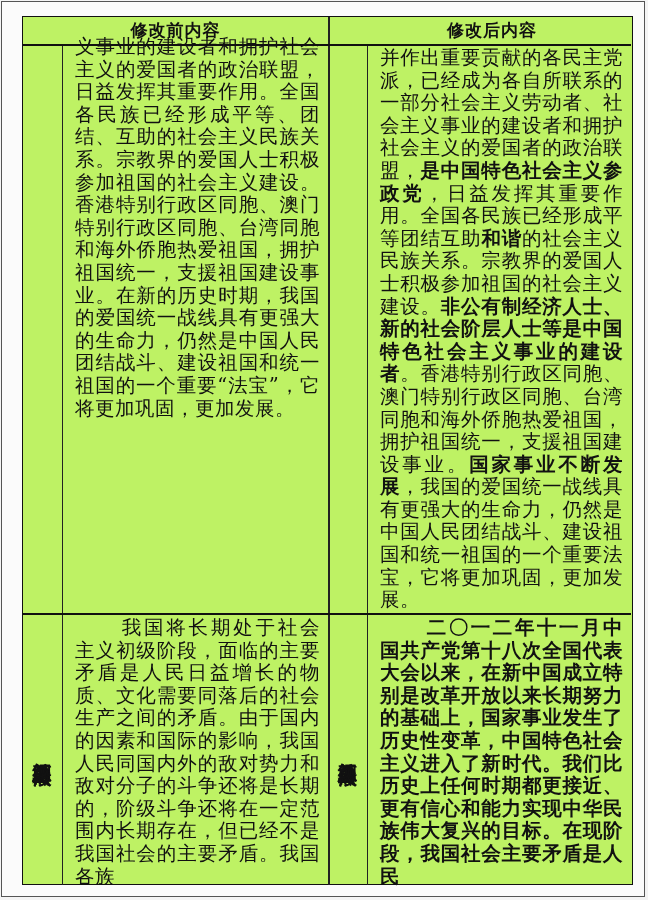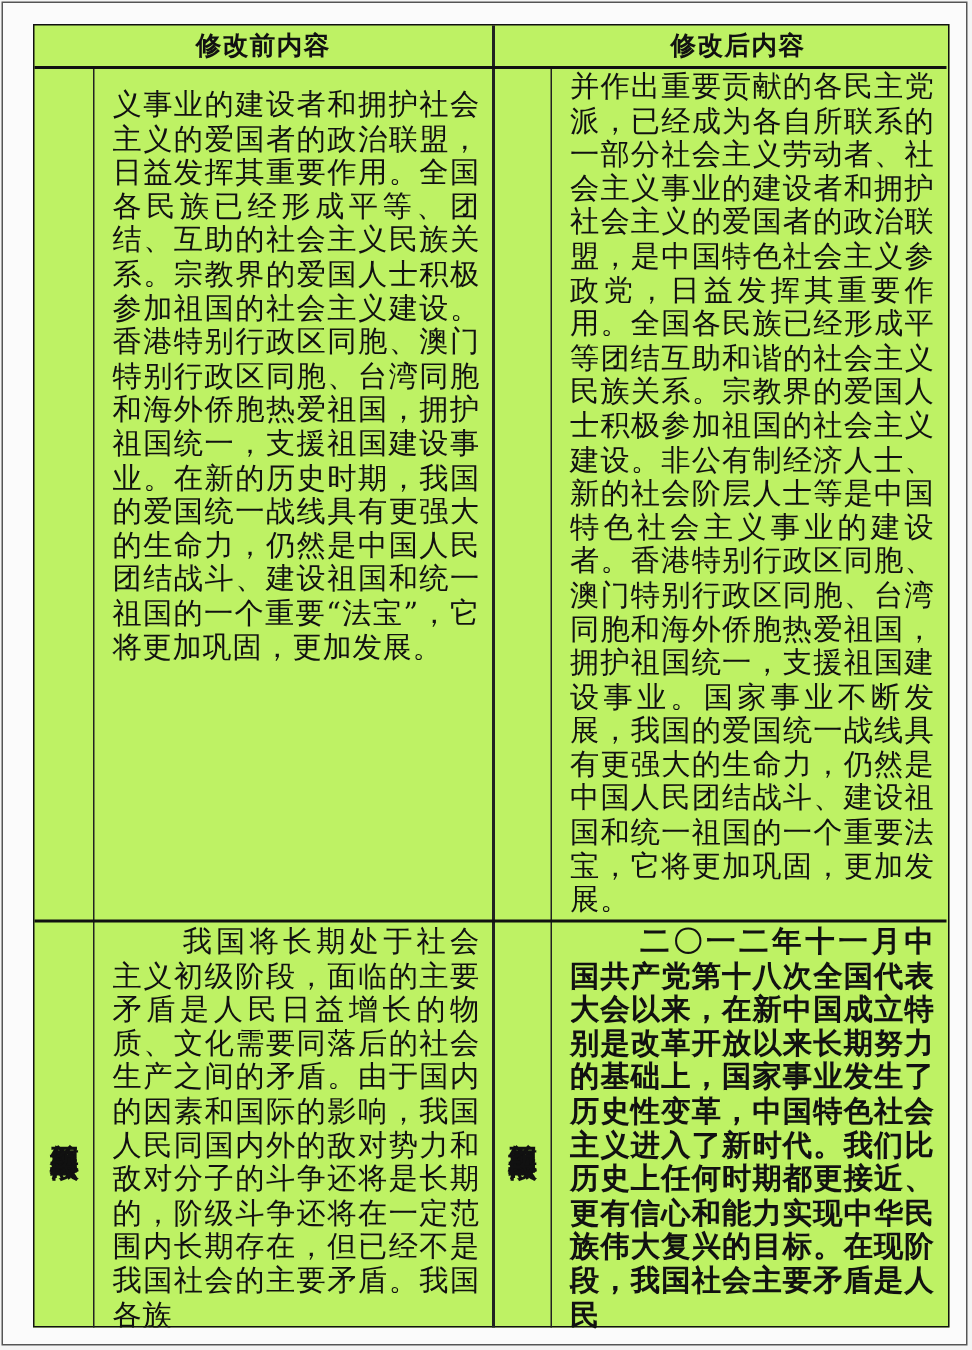--- a/index.html
+++ b/index.html
@@ -65,7 +65,7 @@
   <div class="cell label" style="left:0; top:28px; width:39px; height:568px;">
     <span class="label-text"></span>
   </div>
-  <div class="cell body-text" style="left:40px; top:40px; width:265px; height:512px;">
+  <div class="cell body-text" style="left:40px; top:17px; width:265px; height:512px;">
     <span>义事业的建设者和拥护社会主义的爱国者的政治联盟，日益发挥其重要作用。全国各民族已经形成平等、团结、互助的社会主义民族关系。宗教界的爱国人士积极参加祖国的社会主义建设。香港特别行政区同胞、澳门特别行政区同胞、台湾同胞和海外侨胞热爱祖国，拥护祖国统一，支援祖国建设事业。在新的历史时期，我国的爱国统一战线具有更强大的生命力，仍然是中国人民团结战斗、建设祖国和统一祖国的一个重要“法宝”，它将更加巩固，更加发展。</span>
   </div>
   <div class="cell label" style="left:306px; top:28px; width:38px; height:568px;">

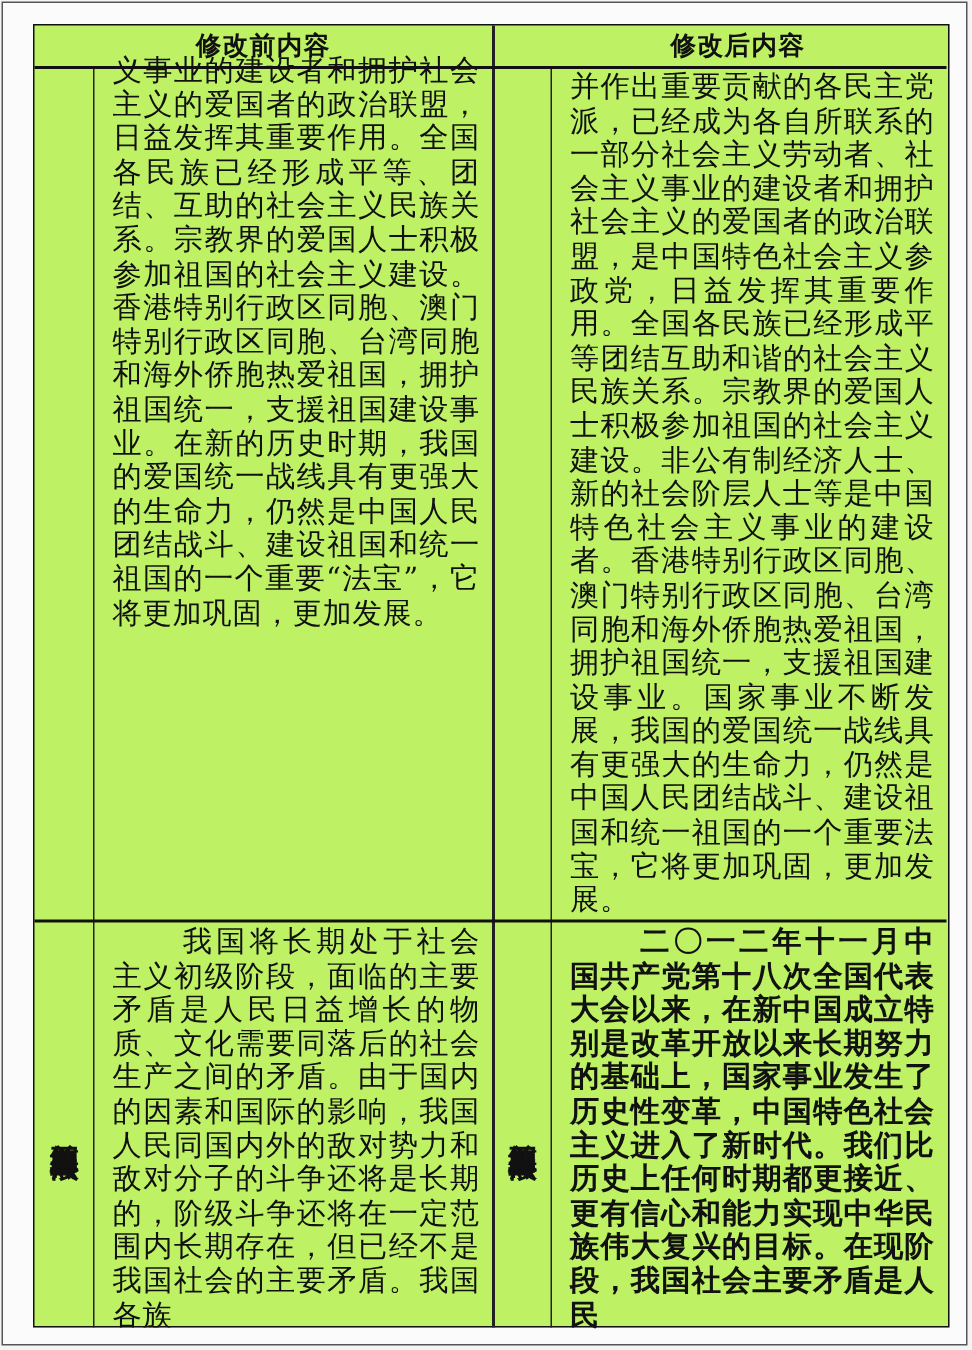--- a/index.html
+++ b/index.html
@@ -41,7 +41,7 @@
     padding: 2px 8px 0 12px;
     word-break: break-all;
   }
-  .body-text .b { font-weight: normal; font-family: "DejaVu Sans", "Liberation Sans", sans-serif; }
+  .body-text .b { font-weight: bold; font-family: "DejaVu Sans", "Liberation Sans", sans-serif; }
   .indent { text-indent: 2.4em; }
   .bold-all { font-weight: bold; font-family: "DejaVu Sans", "Liberation Sans", sans-serif; }
 </style>

